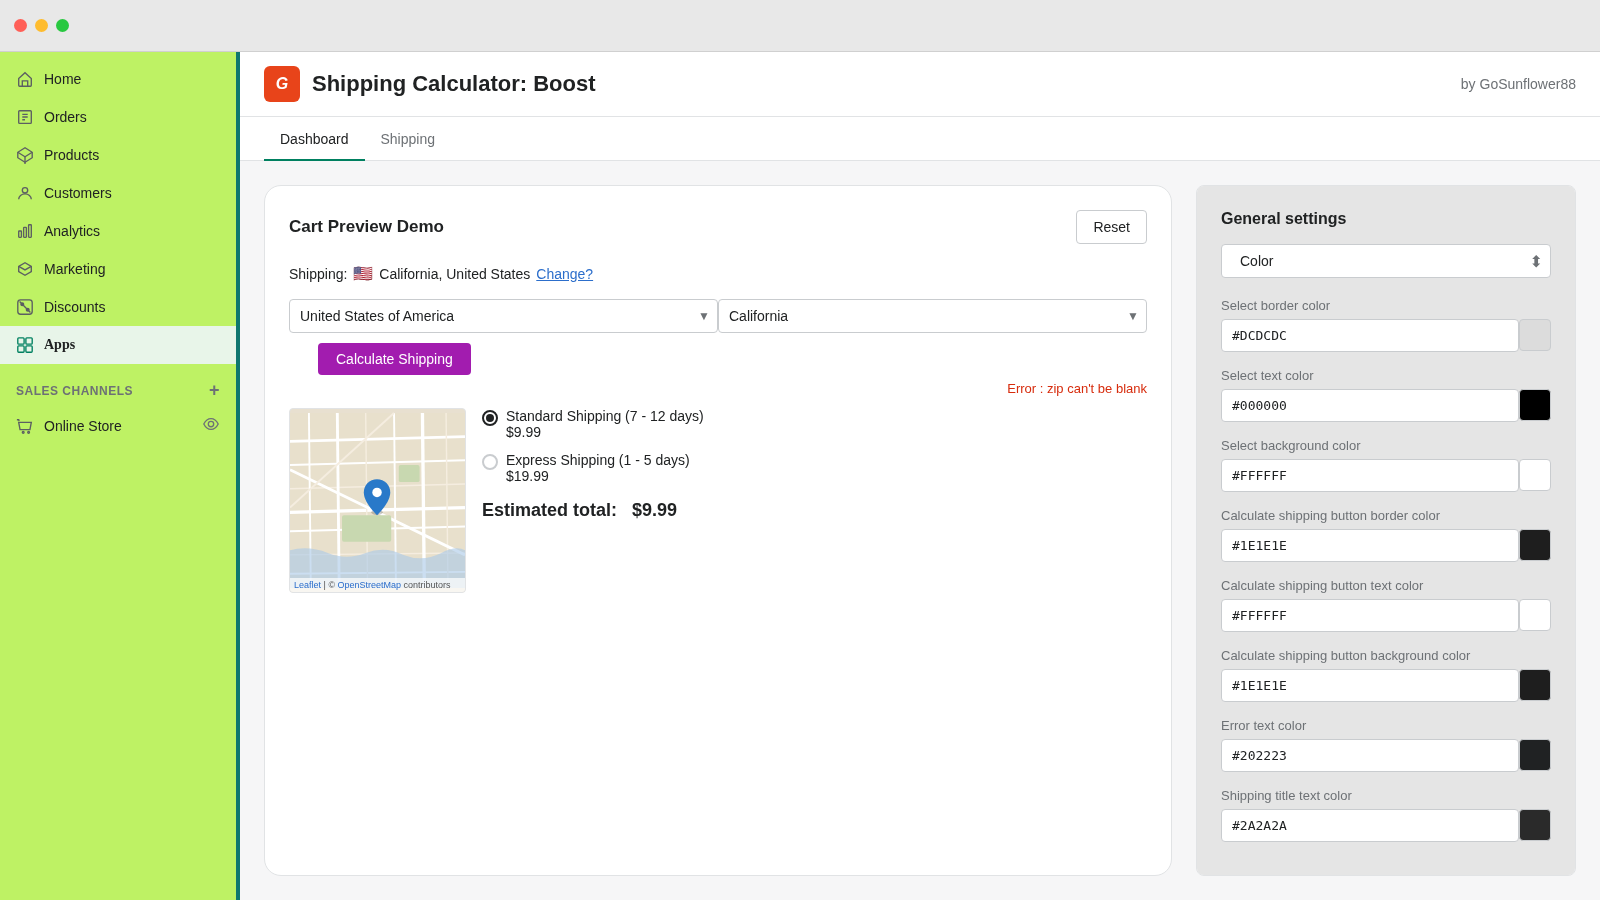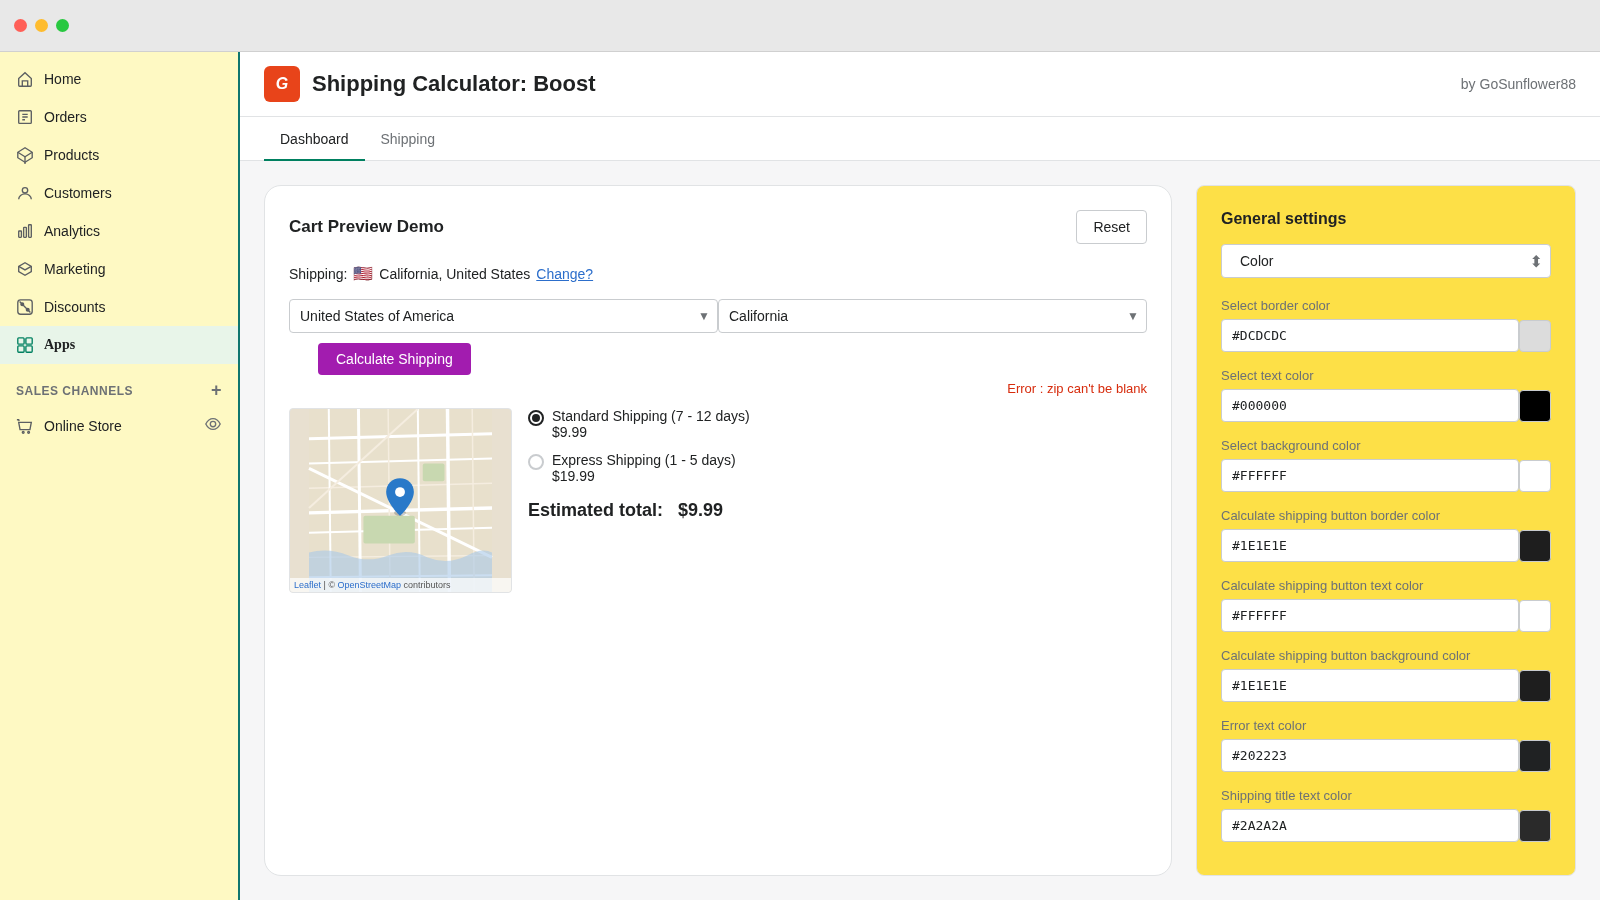--- a/index.html
+++ b/index.html
@@ -26,8 +26,8 @@
     .sidebar {
       width: 240px;
       min-width: 240px;
-      background: #fef9c3;
-      border-right: 2px solid #0f766e;
+      background: #bef264;
+      border-right: 4px solid #0f766e;
       display: flex;
       flex-direction: column;
       overflow-y: auto;

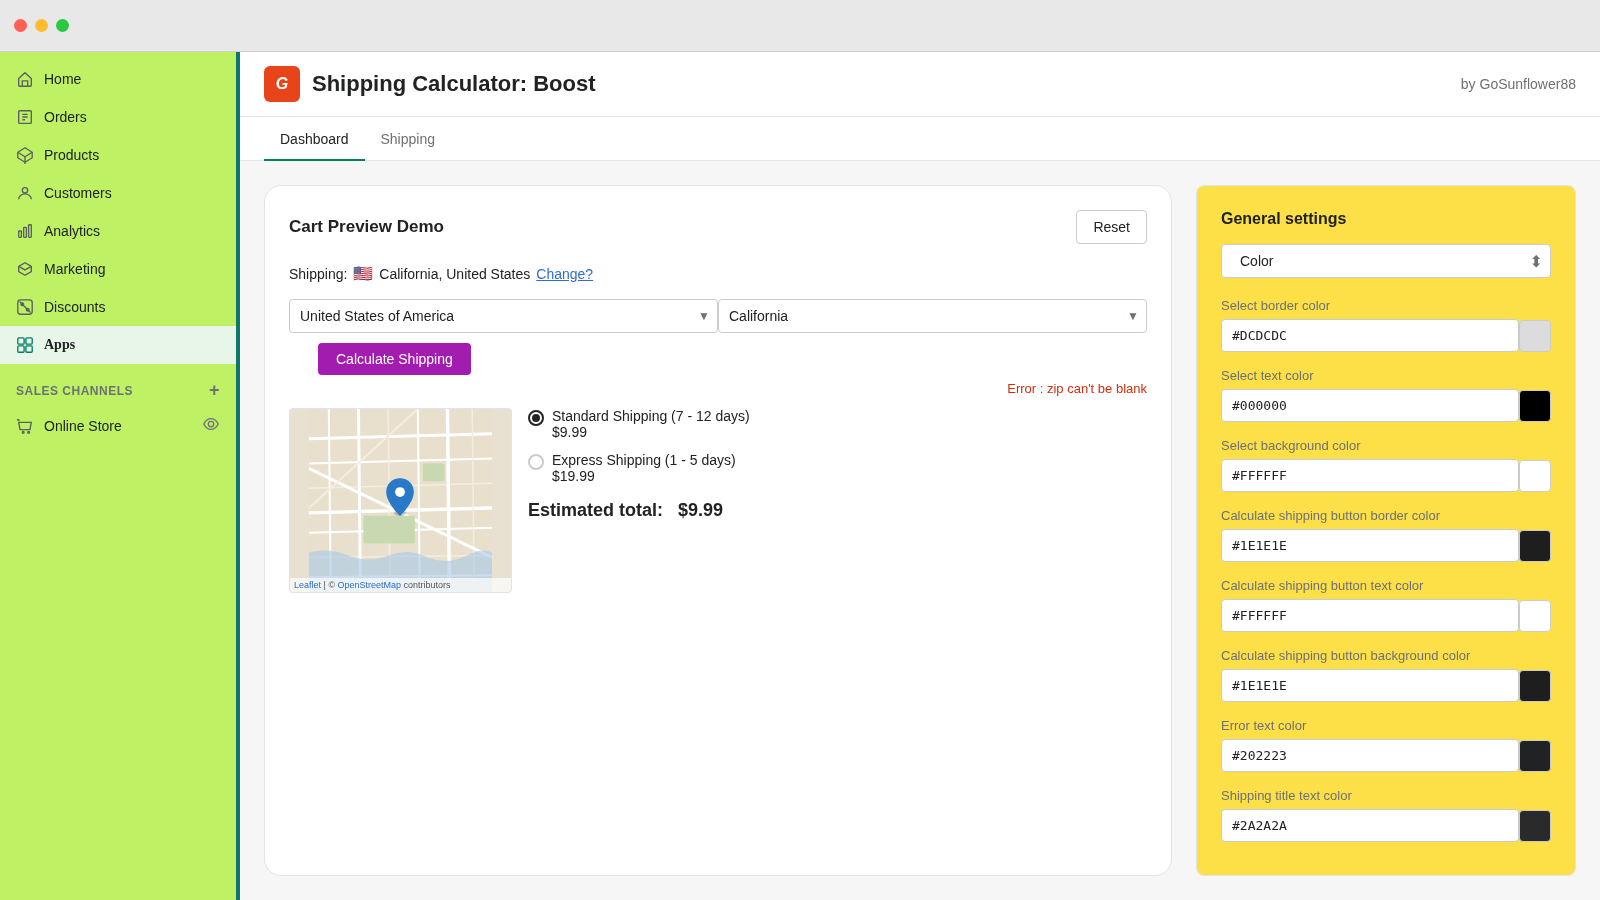--- a/index.html
+++ b/index.html
@@ -262,7 +262,7 @@
     .settings-panel {
       width: 380px;
       min-width: 380px;
-      background: #fde047;
+      background: #e5e5e5;
       border-radius: 8px;
       border: 1px solid #e1e3e5;
       padding: 24px;

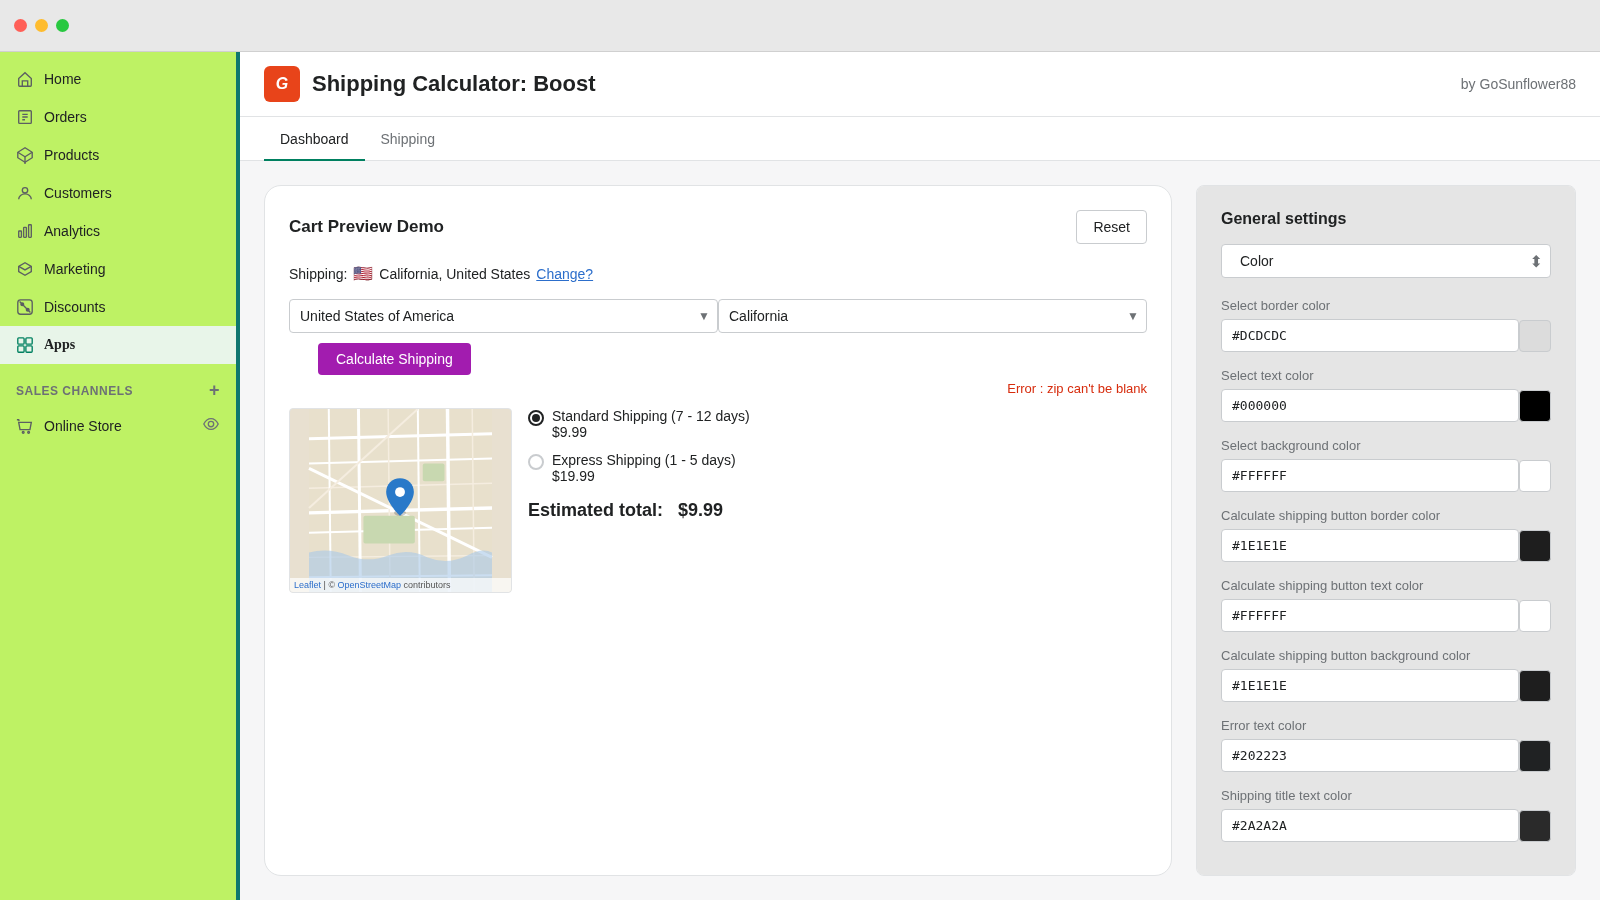--- a/index.html
+++ b/index.html
@@ -296,7 +296,7 @@
 
     .color-field-group { margin-bottom: 16px; }
     .color-field-label { font-size: 13px; color: #6d7175; margin-bottom: 6px; }
-    .color-field-row { display: flex; align-items: center; gap: 0; }
+    .color-field-row { display: flex; align-items: flex-start; gap: 0; }
     .color-input {
       flex: 1;
       padding: 8px 10px;

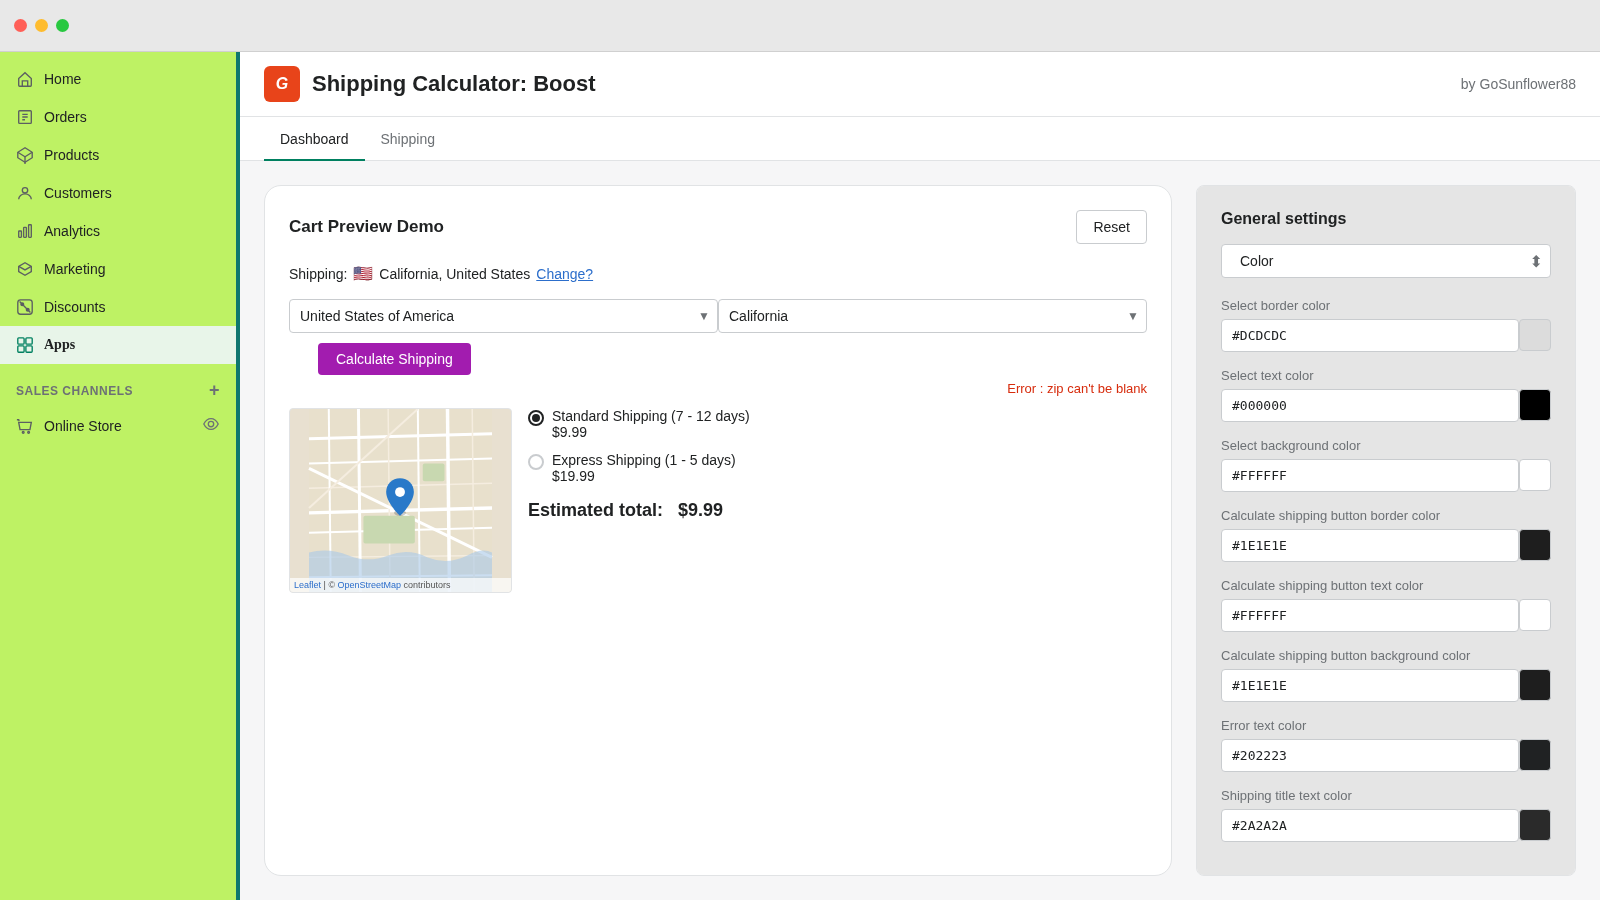--- a/index.html
+++ b/index.html
@@ -200,7 +200,7 @@
 
     .map-shipping-row { display: flex; gap: 16px; align-items: flex-start; }
     .map-container {
-      width: 223px;
+      width: 177px;
       height: 185px;
       flex-shrink: 0;
       border-radius: 4px;

